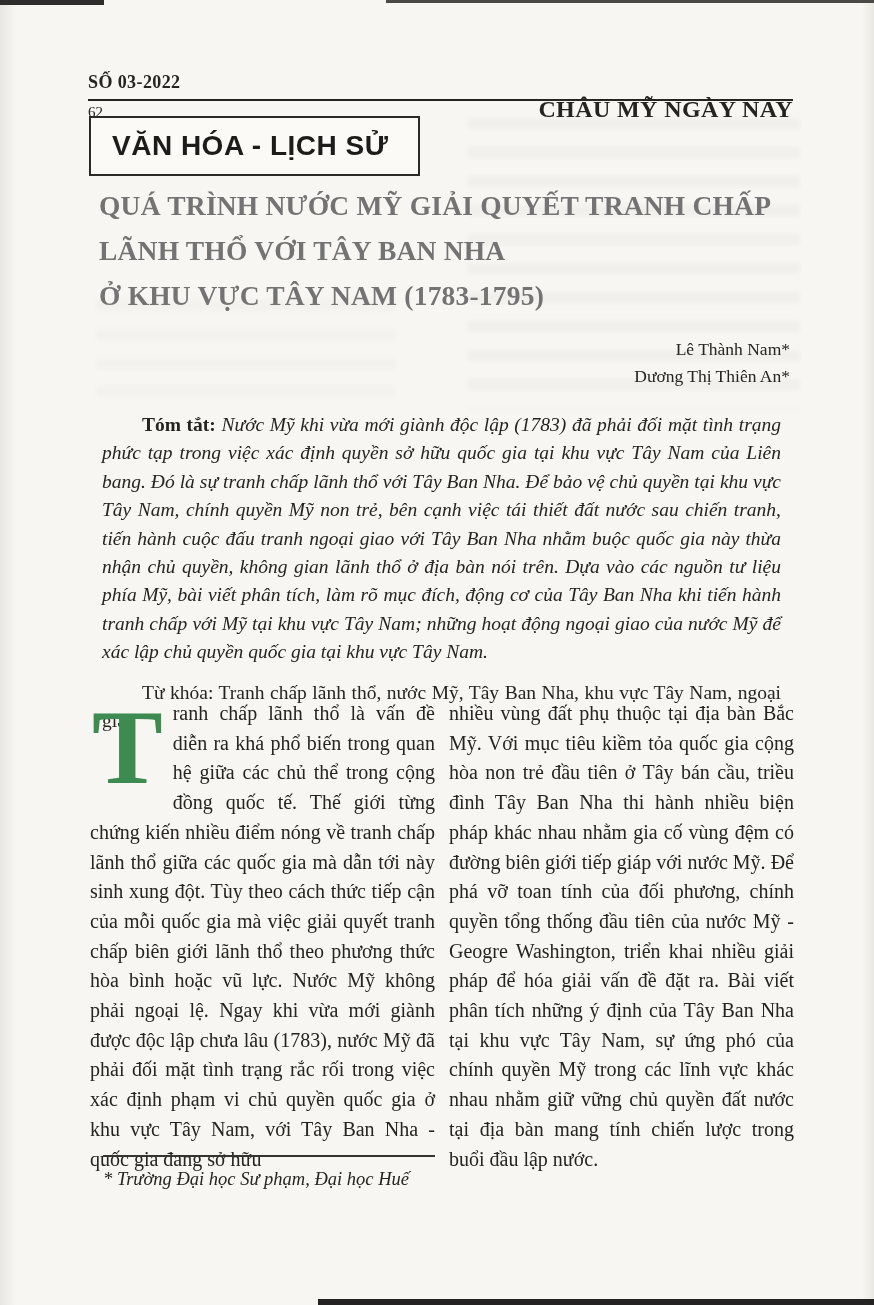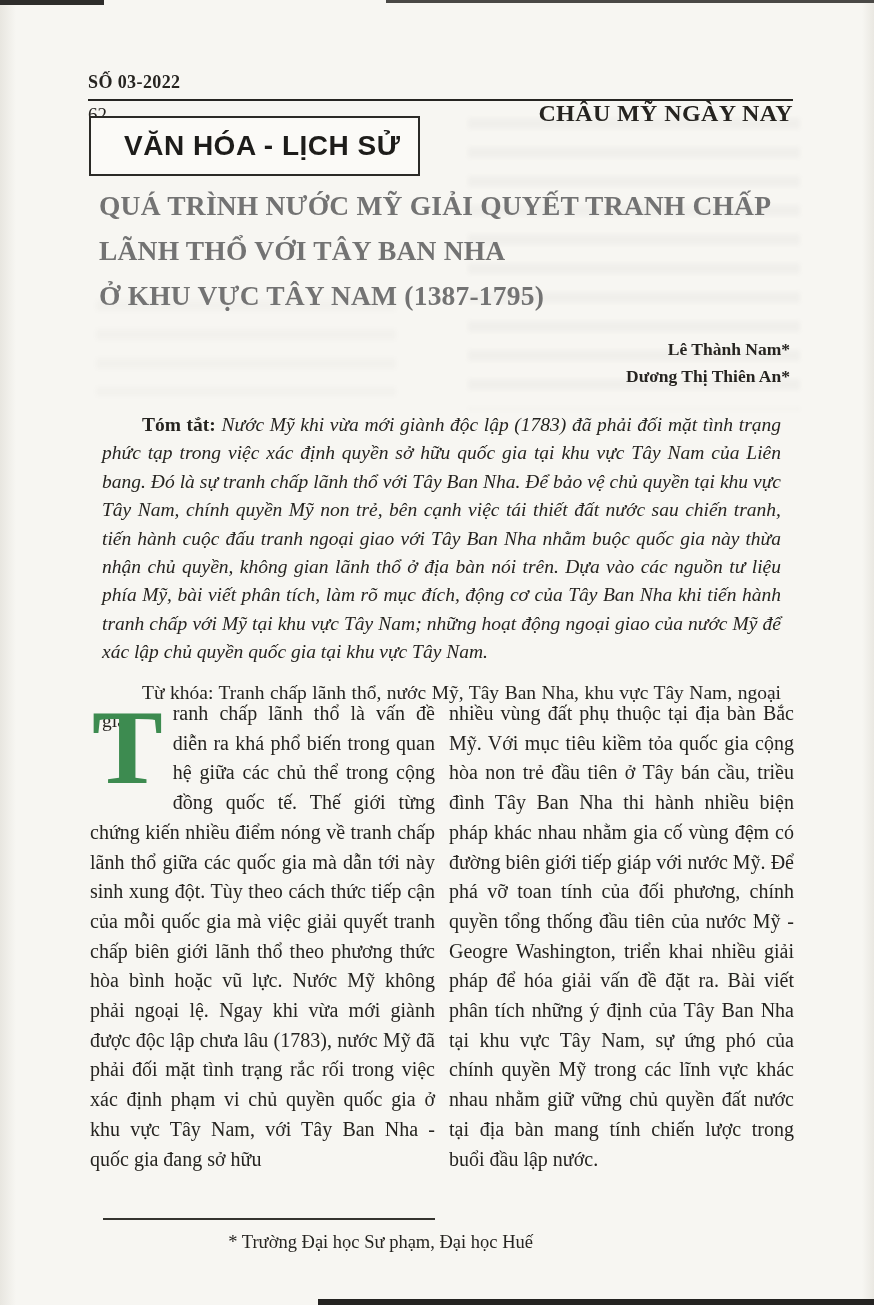--- a/index.html
+++ b/index.html
@@ -29,7 +29,7 @@
   
   .header { position:absolute; top:72px; left:88px; width:705px;
             display:flex; justify-content:space-between; align-items:baseline; }
-  .header .page-num { font-size:19px;margin-top:32px; }
+  .header .page-num { font-size:15px;margin-top:32px; }
   .header .issue    { font-size:18px; font-weight:bold; letter-spacing:.4px;
                       position:absolute; left:0; right:0; }
   .header .journal  { font-size:24px; font-weight:bold; letter-spacing:.4px; }

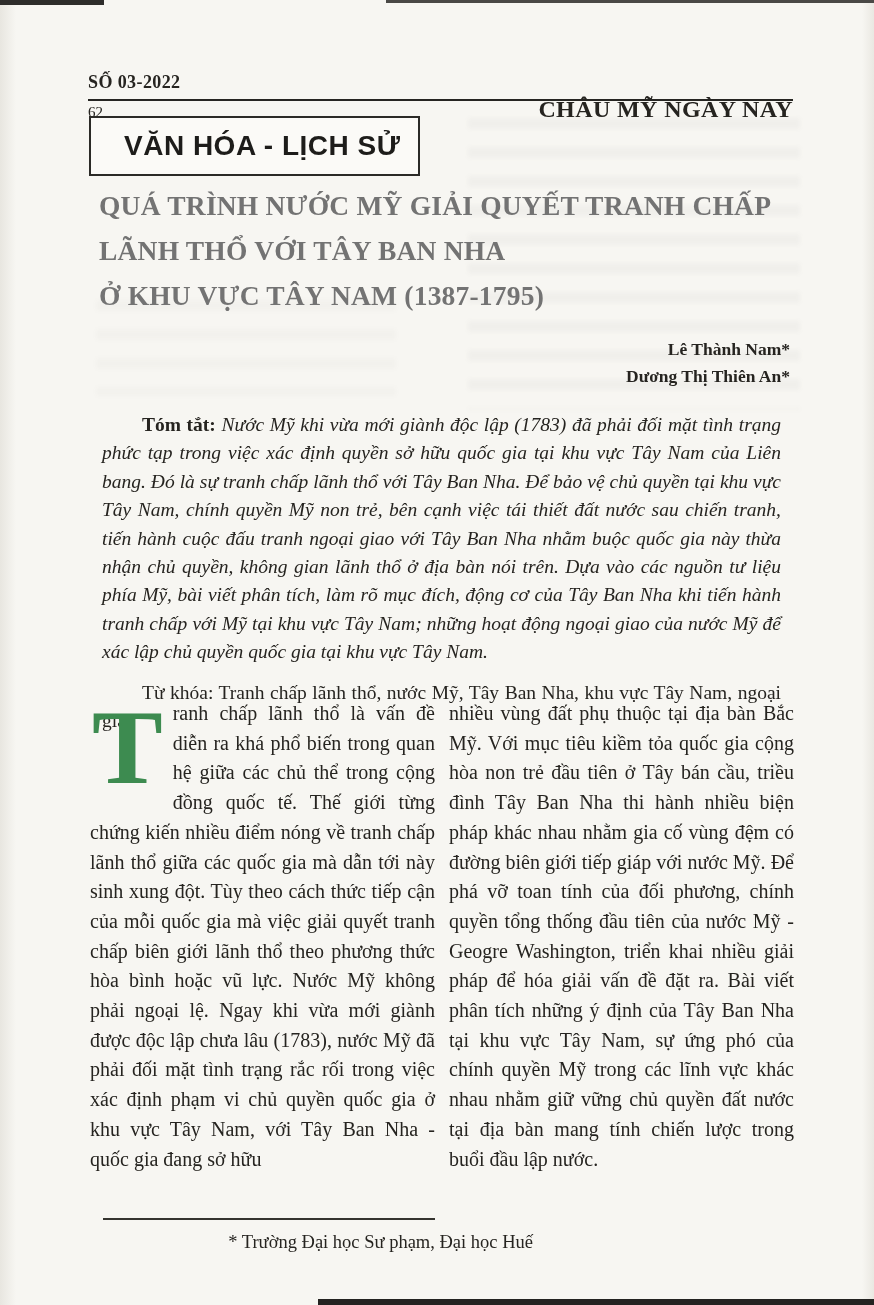--- a/index.html
+++ b/index.html
@@ -38,7 +38,7 @@
   
   .section-box { position:absolute; top:116px; left:89px; width:331px; height:60px;
                  box-sizing:border-box; border:2px solid #2b2a27; background:#fbfaf7;
-                 display:flex; align-items:center; padding-left:33px;
+                 display:flex; align-items:center; padding-left:21px;
                  font-family:"Liberation Sans","DejaVu Sans",sans-serif;
                  font-weight:bold; font-size:28px; letter-spacing:.5px; color:#1d1c1a; }
 

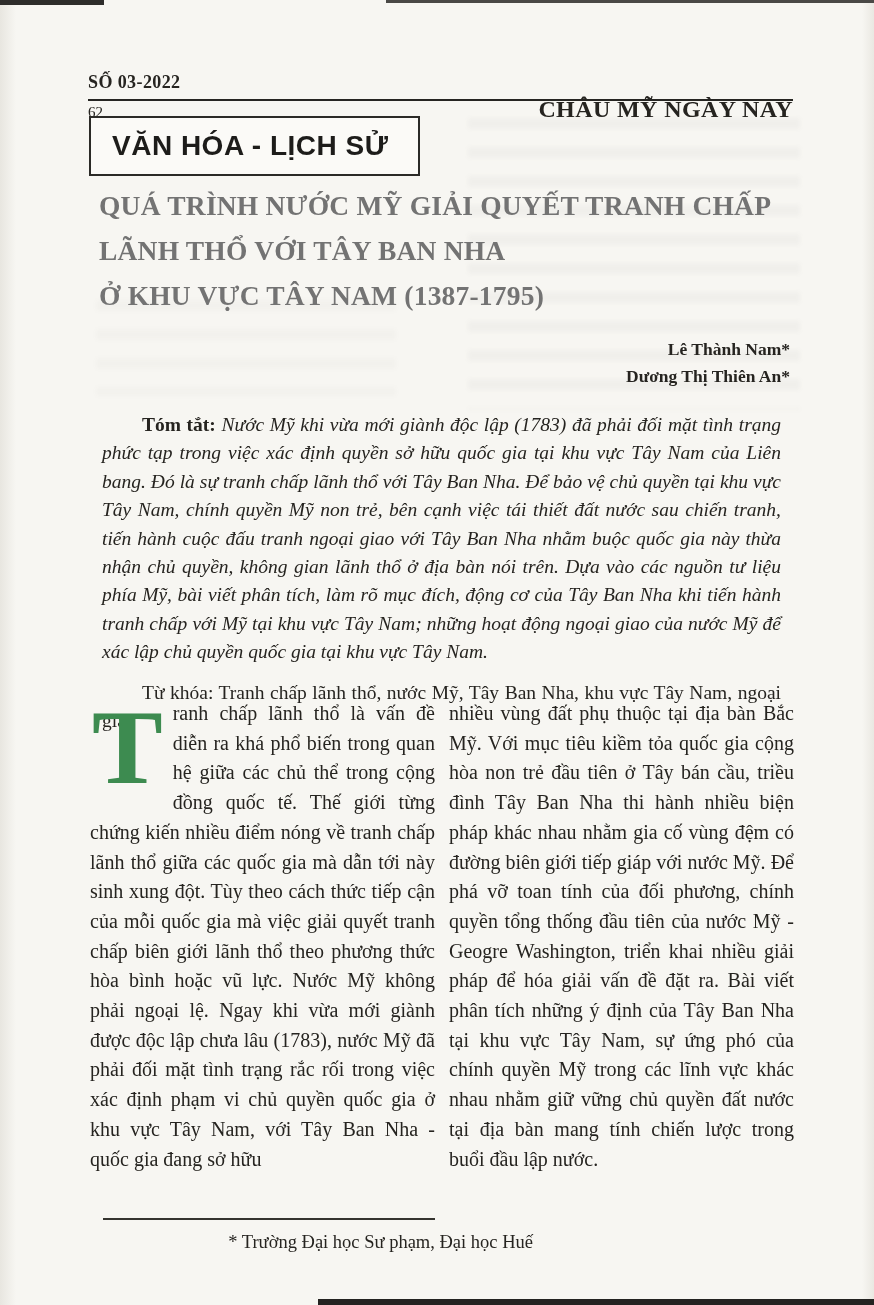--- a/index.html
+++ b/index.html
@@ -98,7 +98,7 @@
 <div class="title">
   <div>QUÁ TRÌNH NƯỚC MỸ GIẢI QUYẾT TRANH CHẤP</div>
   <div>LÃNH THỔ VỚI TÂY BAN NHA</div>
-  <div>Ở KHU VỰC TÂY NAM (1387-1795)</div>
+  <div>Ở KHU VỰC TÂY NAM (1783-1795)</div>
 </div>
 
 <div class="authors">

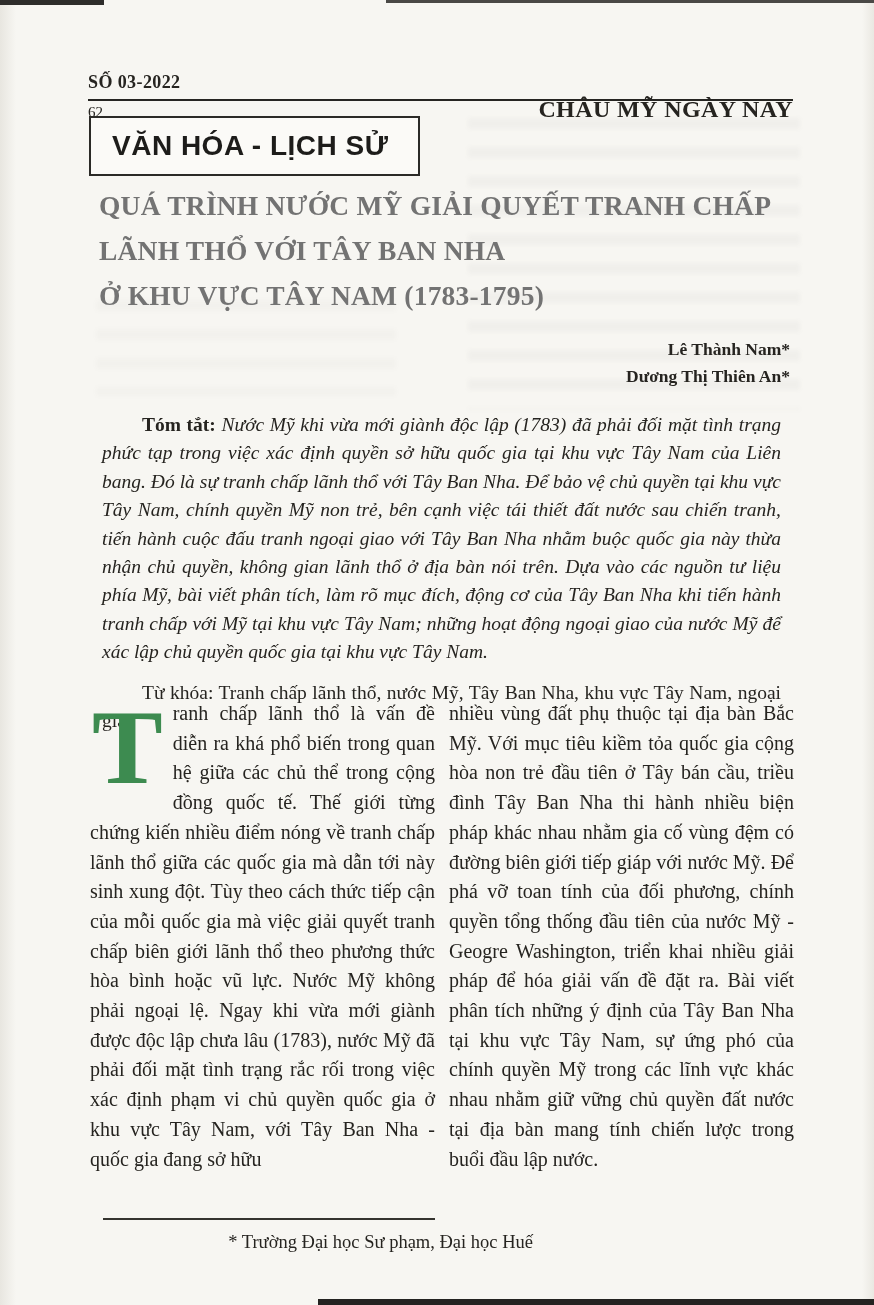--- a/index.html
+++ b/index.html
@@ -47,7 +47,7 @@
            font-weight:bold; font-size:27.5px; line-height:45px;
            color:#737373; letter-spacing:.2px; }
   .authors { position:absolute; top:336px; left:90px; width:700px;
-             text-align:right; font-weight:bold; font-size:17.5px; line-height:27px; }
+             text-align:right; font-weight:normal; font-size:17.5px; line-height:27px; }
 
   
   .abstract { position:absolute; top:399px; left:90px; width:703px;

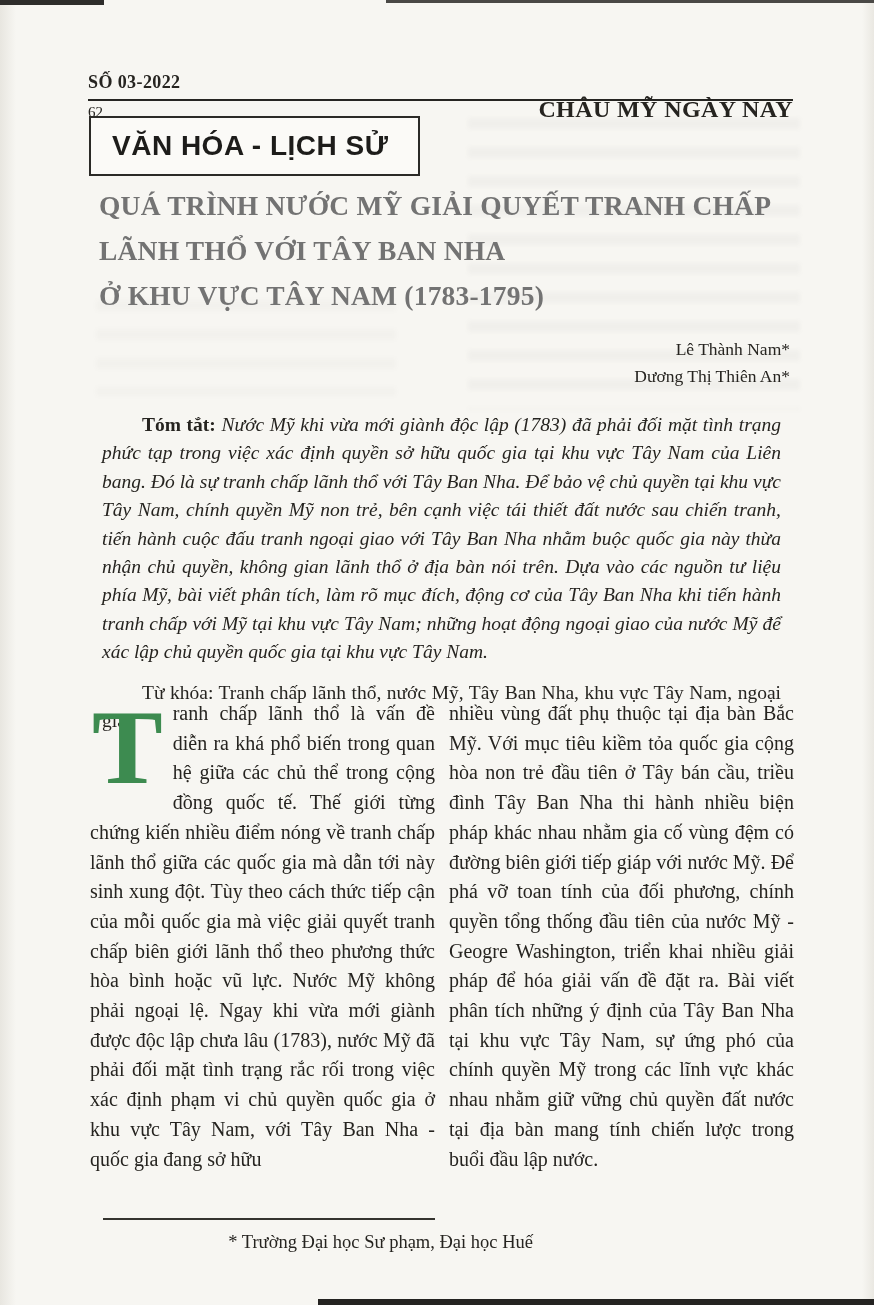--- a/index.html
+++ b/index.html
@@ -69,8 +69,8 @@
              font-family:"Liberation Serif","DejaVu Serif",serif; }
 
   
-  .footnote { position:absolute; top:1218px; left:103px; width:430px;
-              font-size:18.5px; line-height:26px;text-align:right; }
+  .footnote { position:absolute; top:1155px; left:103px; width:430px;
+              font-size:18.5px; font-style:italic; line-height:26px; }
   .footnote-rule { width:332px; height:2px; background:#35342f; margin-bottom:9px; }
 </style>
 </head>

